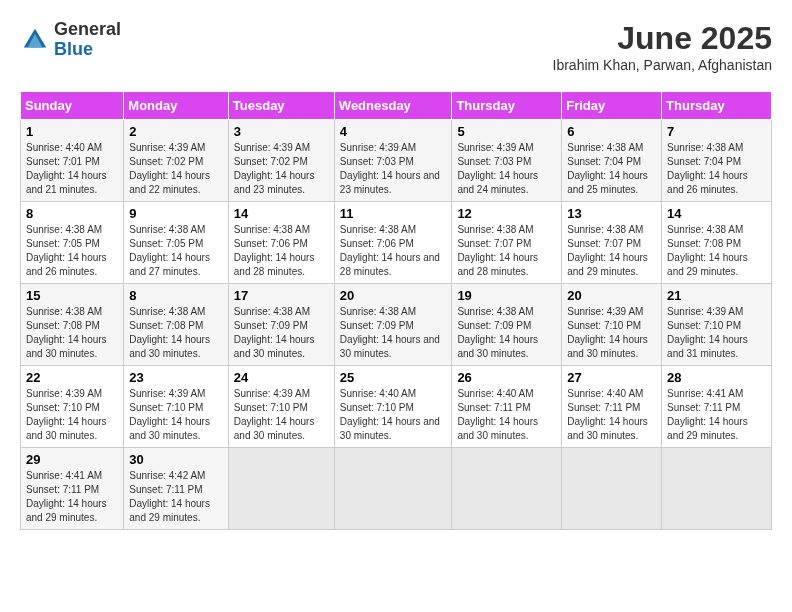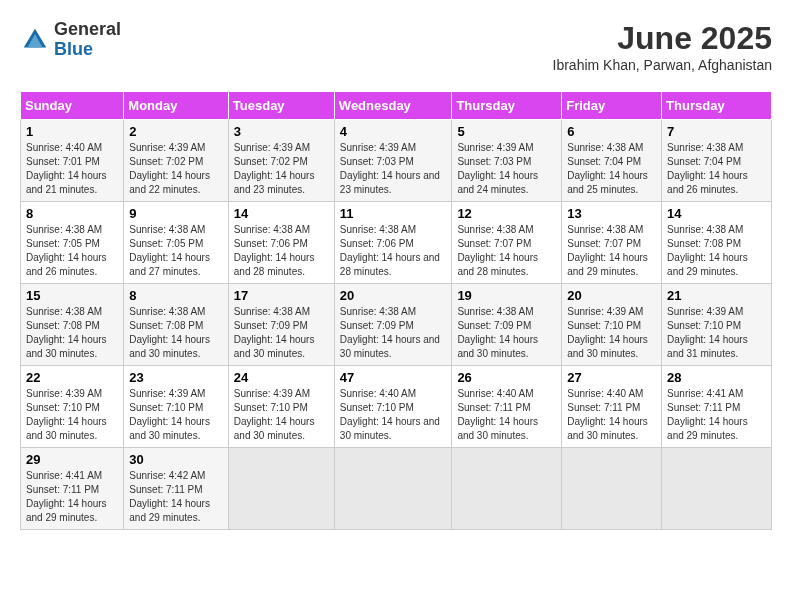--- a/index.html
+++ b/index.html
@@ -156,7 +156,7 @@
         <td><span class="day-num">22</span><span class="day-info">Sunrise: 4:39 AM<br>Sunset: 7:10 PM<br>Daylight: 14 hours and 30 minutes.</span></td>
         <td><span class="day-num">23</span><span class="day-info">Sunrise: 4:39 AM<br>Sunset: 7:10 PM<br>Daylight: 14 hours and 30 minutes.</span></td>
         <td><span class="day-num">24</span><span class="day-info">Sunrise: 4:39 AM<br>Sunset: 7:10 PM<br>Daylight: 14 hours and 30 minutes.</span></td>
-        <td><span class="day-num">47</span><span class="day-info">Sunrise: 4:40 AM<br>Sunset: 7:10 PM<br>Daylight: 14 hours and 30 minutes.</span></td>
+        <td><span class="day-num">25</span><span class="day-info">Sunrise: 4:40 AM<br>Sunset: 7:10 PM<br>Daylight: 14 hours and 30 minutes.</span></td>
         <td><span class="day-num">26</span><span class="day-info">Sunrise: 4:40 AM<br>Sunset: 7:11 PM<br>Daylight: 14 hours and 30 minutes.</span></td>
         <td><span class="day-num">27</span><span class="day-info">Sunrise: 4:40 AM<br>Sunset: 7:11 PM<br>Daylight: 14 hours and 30 minutes.</span></td>
         <td><span class="day-num">28</span><span class="day-info">Sunrise: 4:41 AM<br>Sunset: 7:11 PM<br>Daylight: 14 hours and 29 minutes.</span></td>

